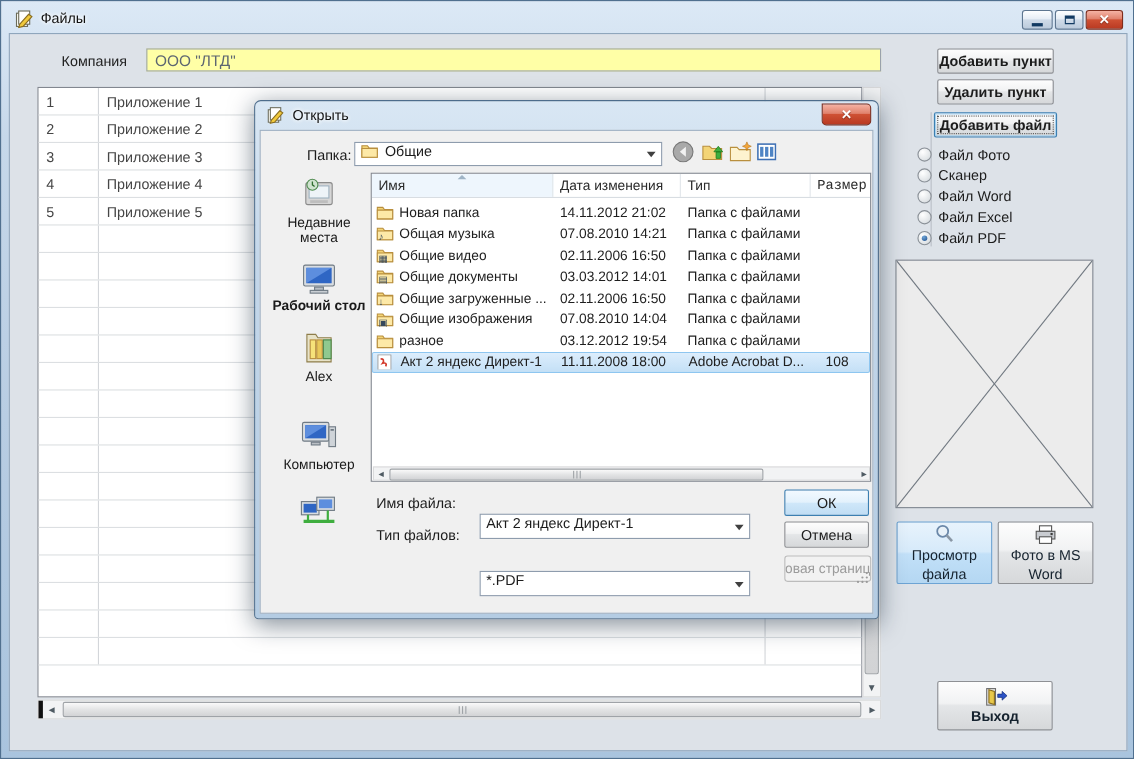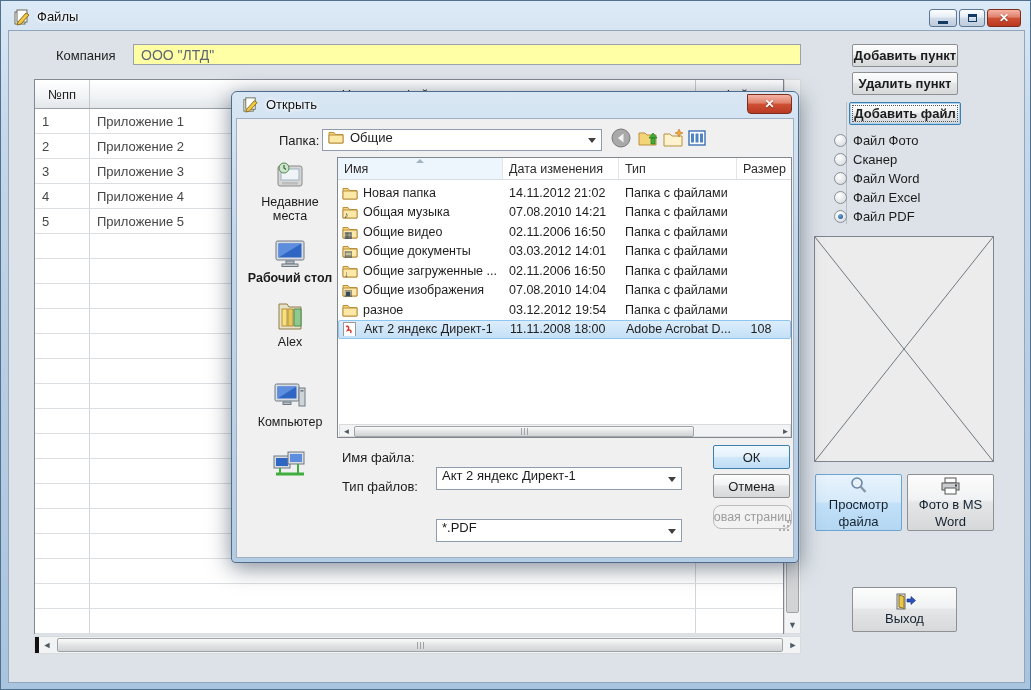--- a/index.html
+++ b/index.html
@@ -114,11 +114,6 @@
     </div>
 
   <div class="abs mtable-border" style="left:33px;top:78px;width:750px;height:555px;">
-    <div class="mth" style="height:29px;">
-      <div class="c" style="width:55px;">№пп</div>
-      <div class="c" style="width:606px;">Название файла</div>
-      <div class="c" style="width:87px;border-right:none;">Файл</div>
-    </div>
     <div id="main-rows">
         <div class="mrow">
           <div class="c" style="width: 55px;">1</div>

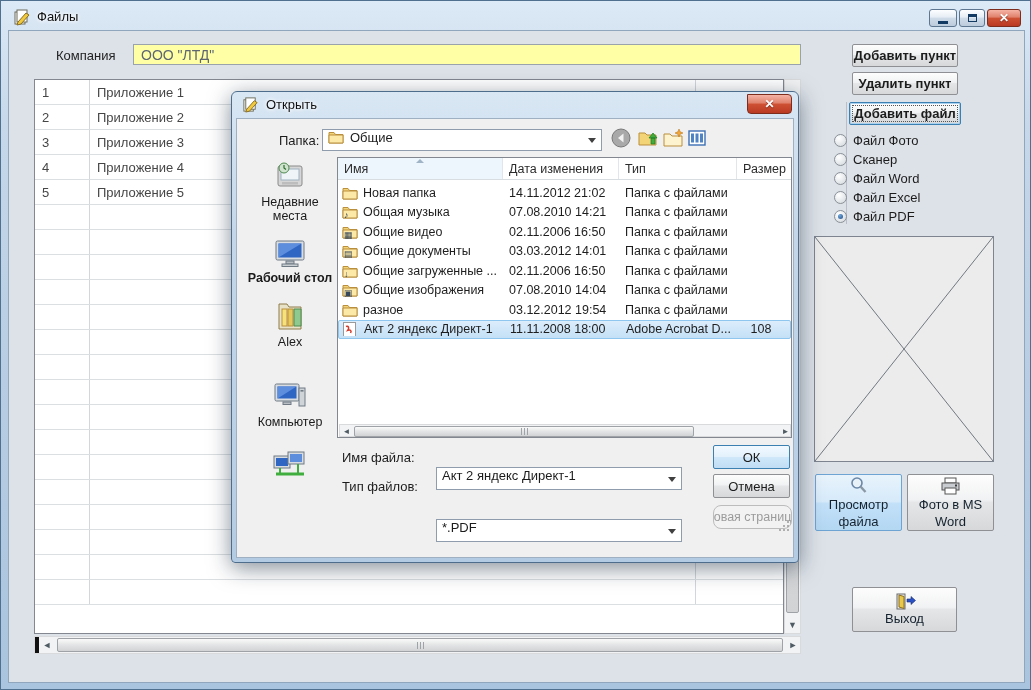--- a/index.html
+++ b/index.html
@@ -428,7 +428,7 @@
         <div class="hc">
             <span>Тип</span>
           </div>
-        <div class="hc" style="border-right:none;justify-content:flex-end;padding-right:5px;">
+        <div class="hc" style="border-right:none;justify-content:flex-end;padding-right:5px;font-family:Liberation Mono, monospace;">
             <span>Размер</span>
           </div>
       </div>

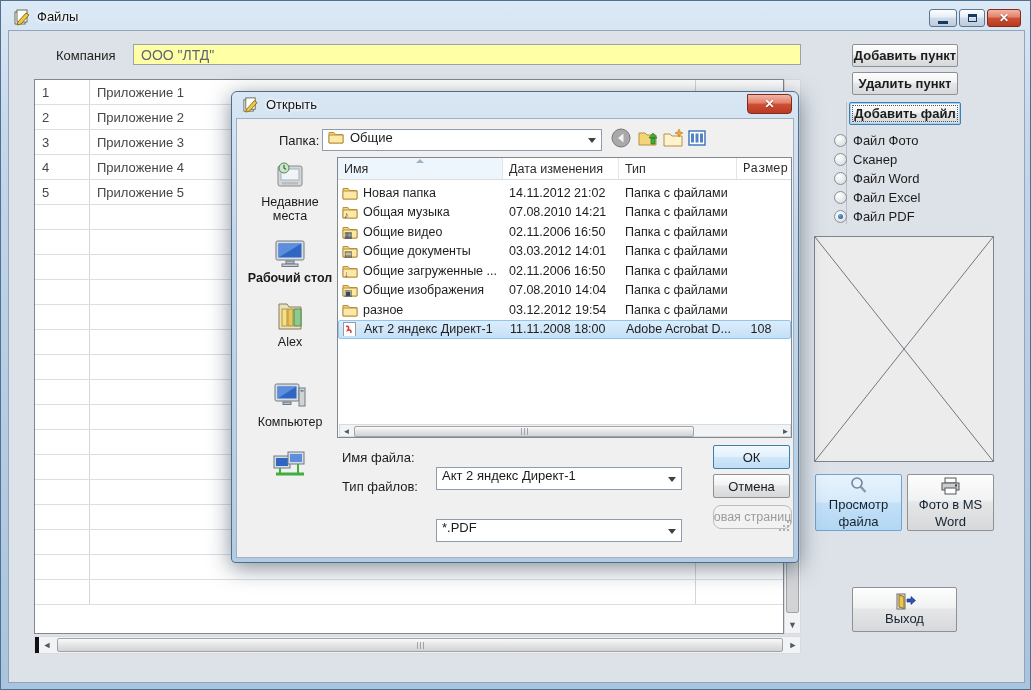--- a/index.html
+++ b/index.html
@@ -78,7 +78,7 @@
   .icon-wrap .badge{position:absolute;left:2px;bottom:-1px;font-size:9px;line-height:9px;color:#35475a;}
   
   .sbitem{position:absolute;width:92px;text-align:center;font-size:12.5px;color:#1a1a1a;line-height:14px;}
-  .graybtn{box-sizing:border-box;border:1px solid #bcbcbc;border-radius:8px;background:#f2f2f2;
+  .graybtn{box-sizing:border-box;border:1px solid #bcbcbc;border-radius:3px;background:#f2f2f2;
            color:#9b9b9b;font-size:12.5px;display:flex;align-items:center;justify-content:center;
            overflow:hidden;white-space:nowrap;}
   .groupline{background:#b9bfc7;}

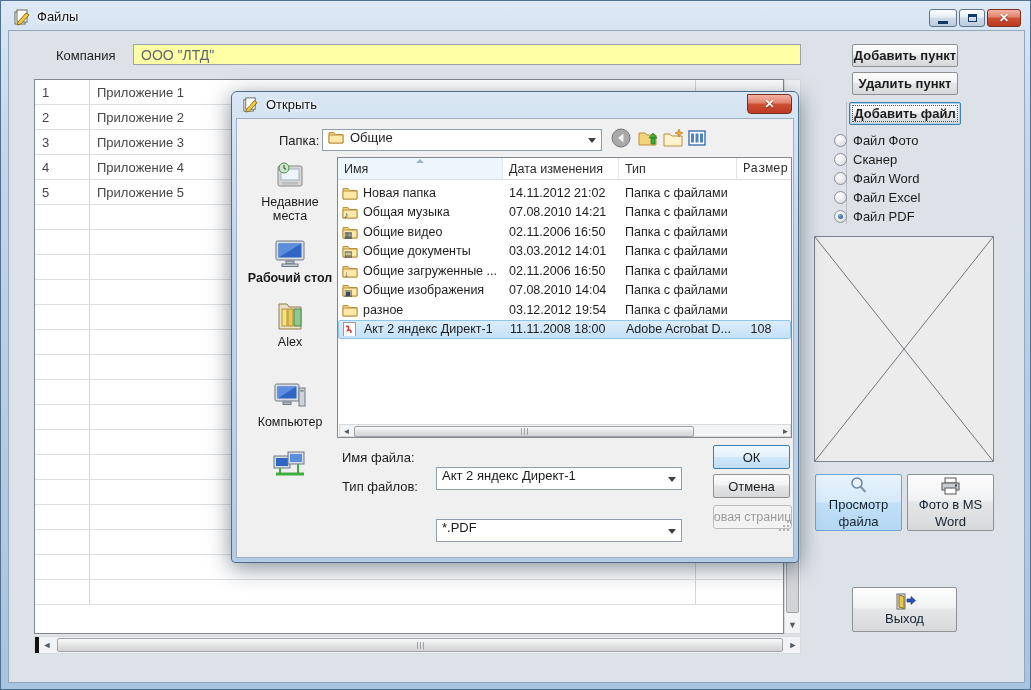--- a/index.html
+++ b/index.html
@@ -296,7 +296,7 @@
     <span>Word</span>
   </div>
 
-  <div class="abs btn7 big" style="left:851px;top:586px;width:105px;height:45px;font-weight:normal;">
+  <div class="abs btn7 big" style="left:851px;top:618px;width:105px;height:45px;font-weight:bold;">
     <span style="height:17px;">
       <svg width="22" height="17" viewBox="0 0 22 17">
           <rect x="3" y="1" width="8" height="15" fill="#e9e9e9" stroke="#6b6b6b"></rect>

